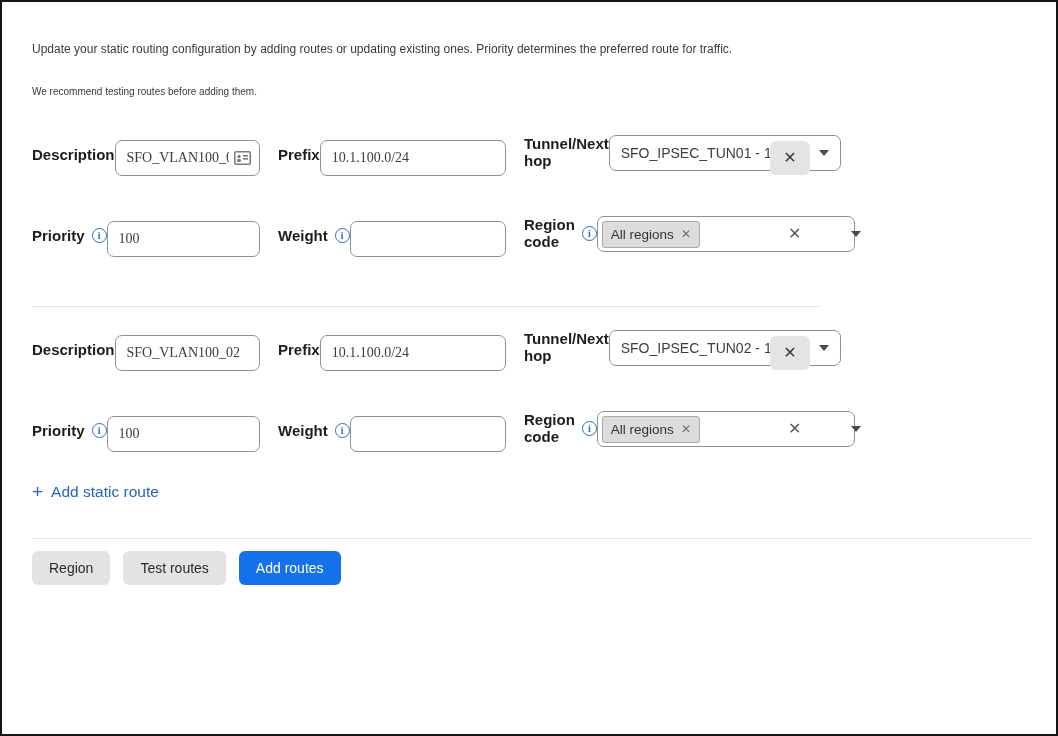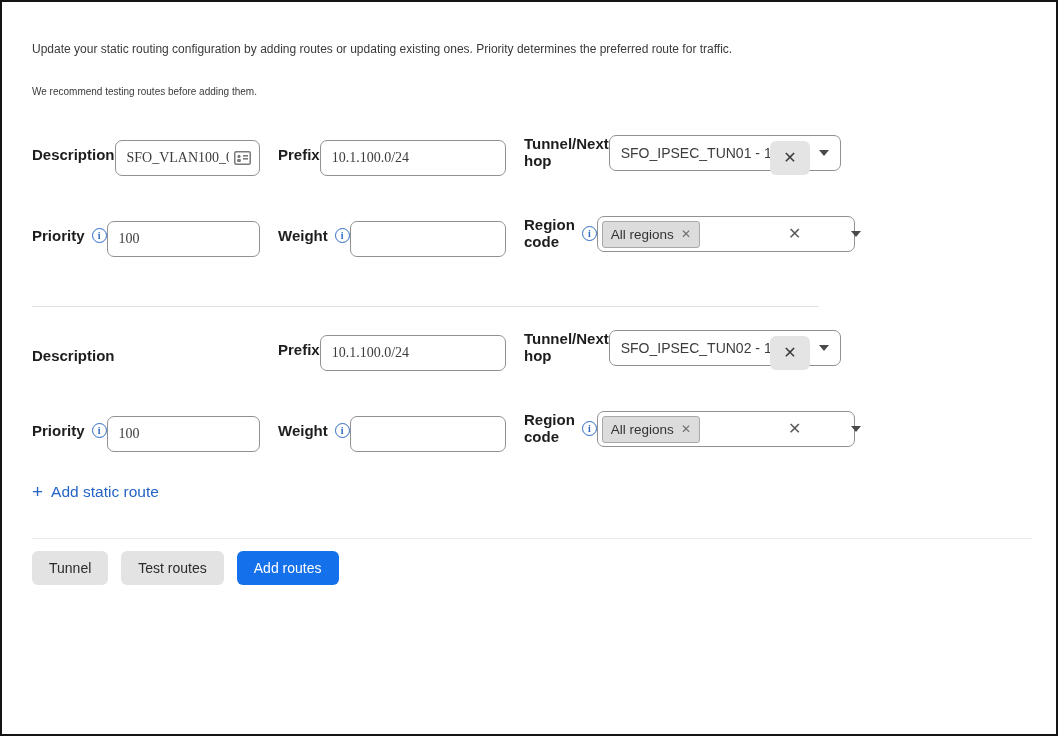--- a/index.html
+++ b/index.html
@@ -191,6 +191,7 @@
       <div class="lbl">
         <span>Description</span>
       </div>
+      <input class="inp no-icon" value="SFO_VLAN100_02" style="">
     </div>
     <div class="cell">
       <div class="lbl">

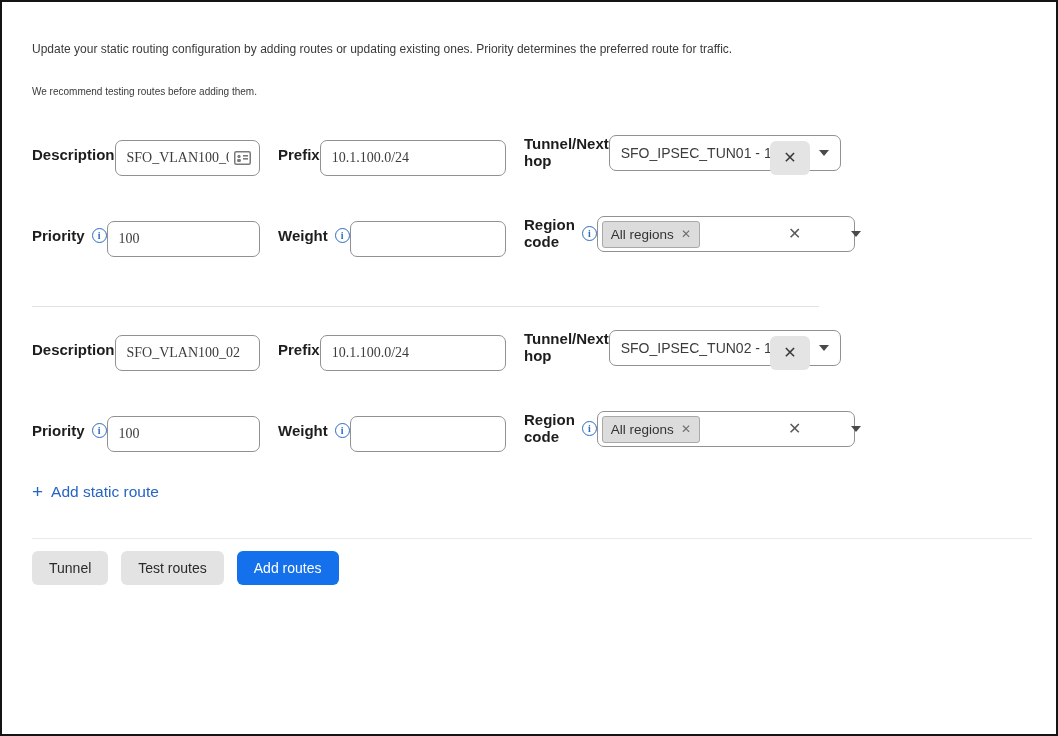--- a/index.html
+++ b/index.html
@@ -249,7 +249,7 @@
 
   <div class="footer-rule"></div>
   <div class="footer">
-    <button class="btn gray">Tunnel</button>
+    <button class="btn gray">Region</button>
     <button class="btn gray">Test routes</button>
     <button class="btn primary">Add routes</button>
   </div>

